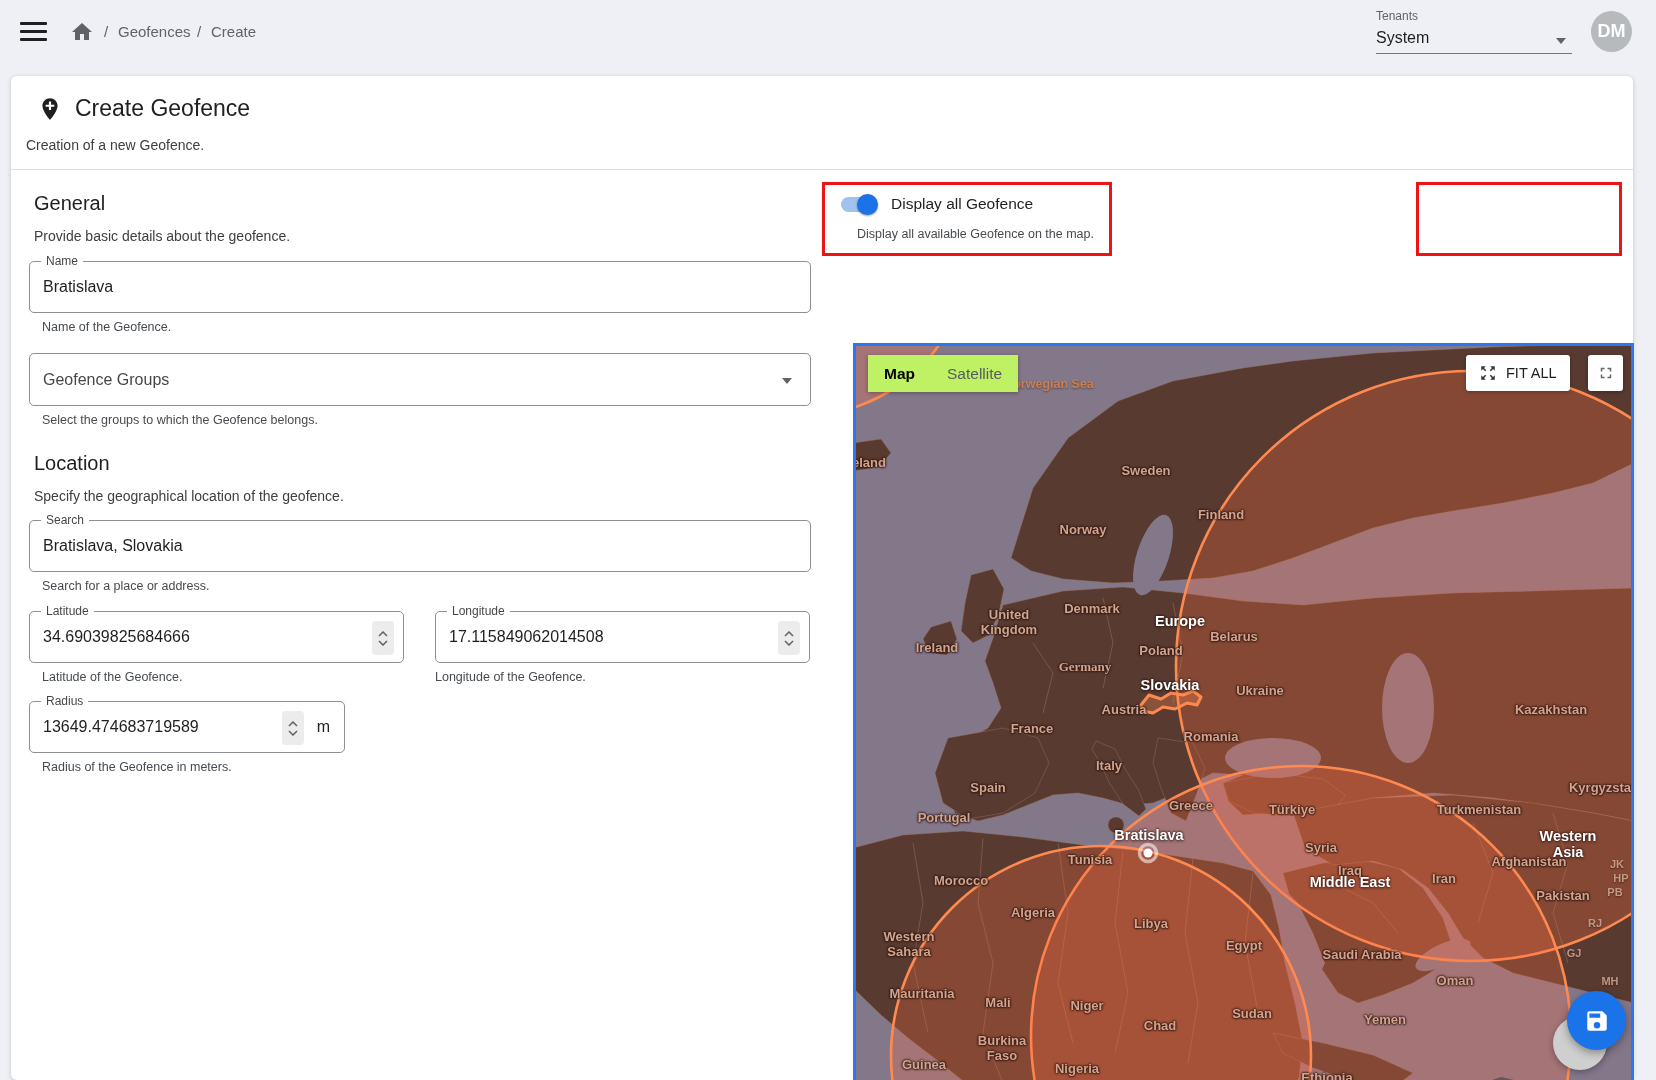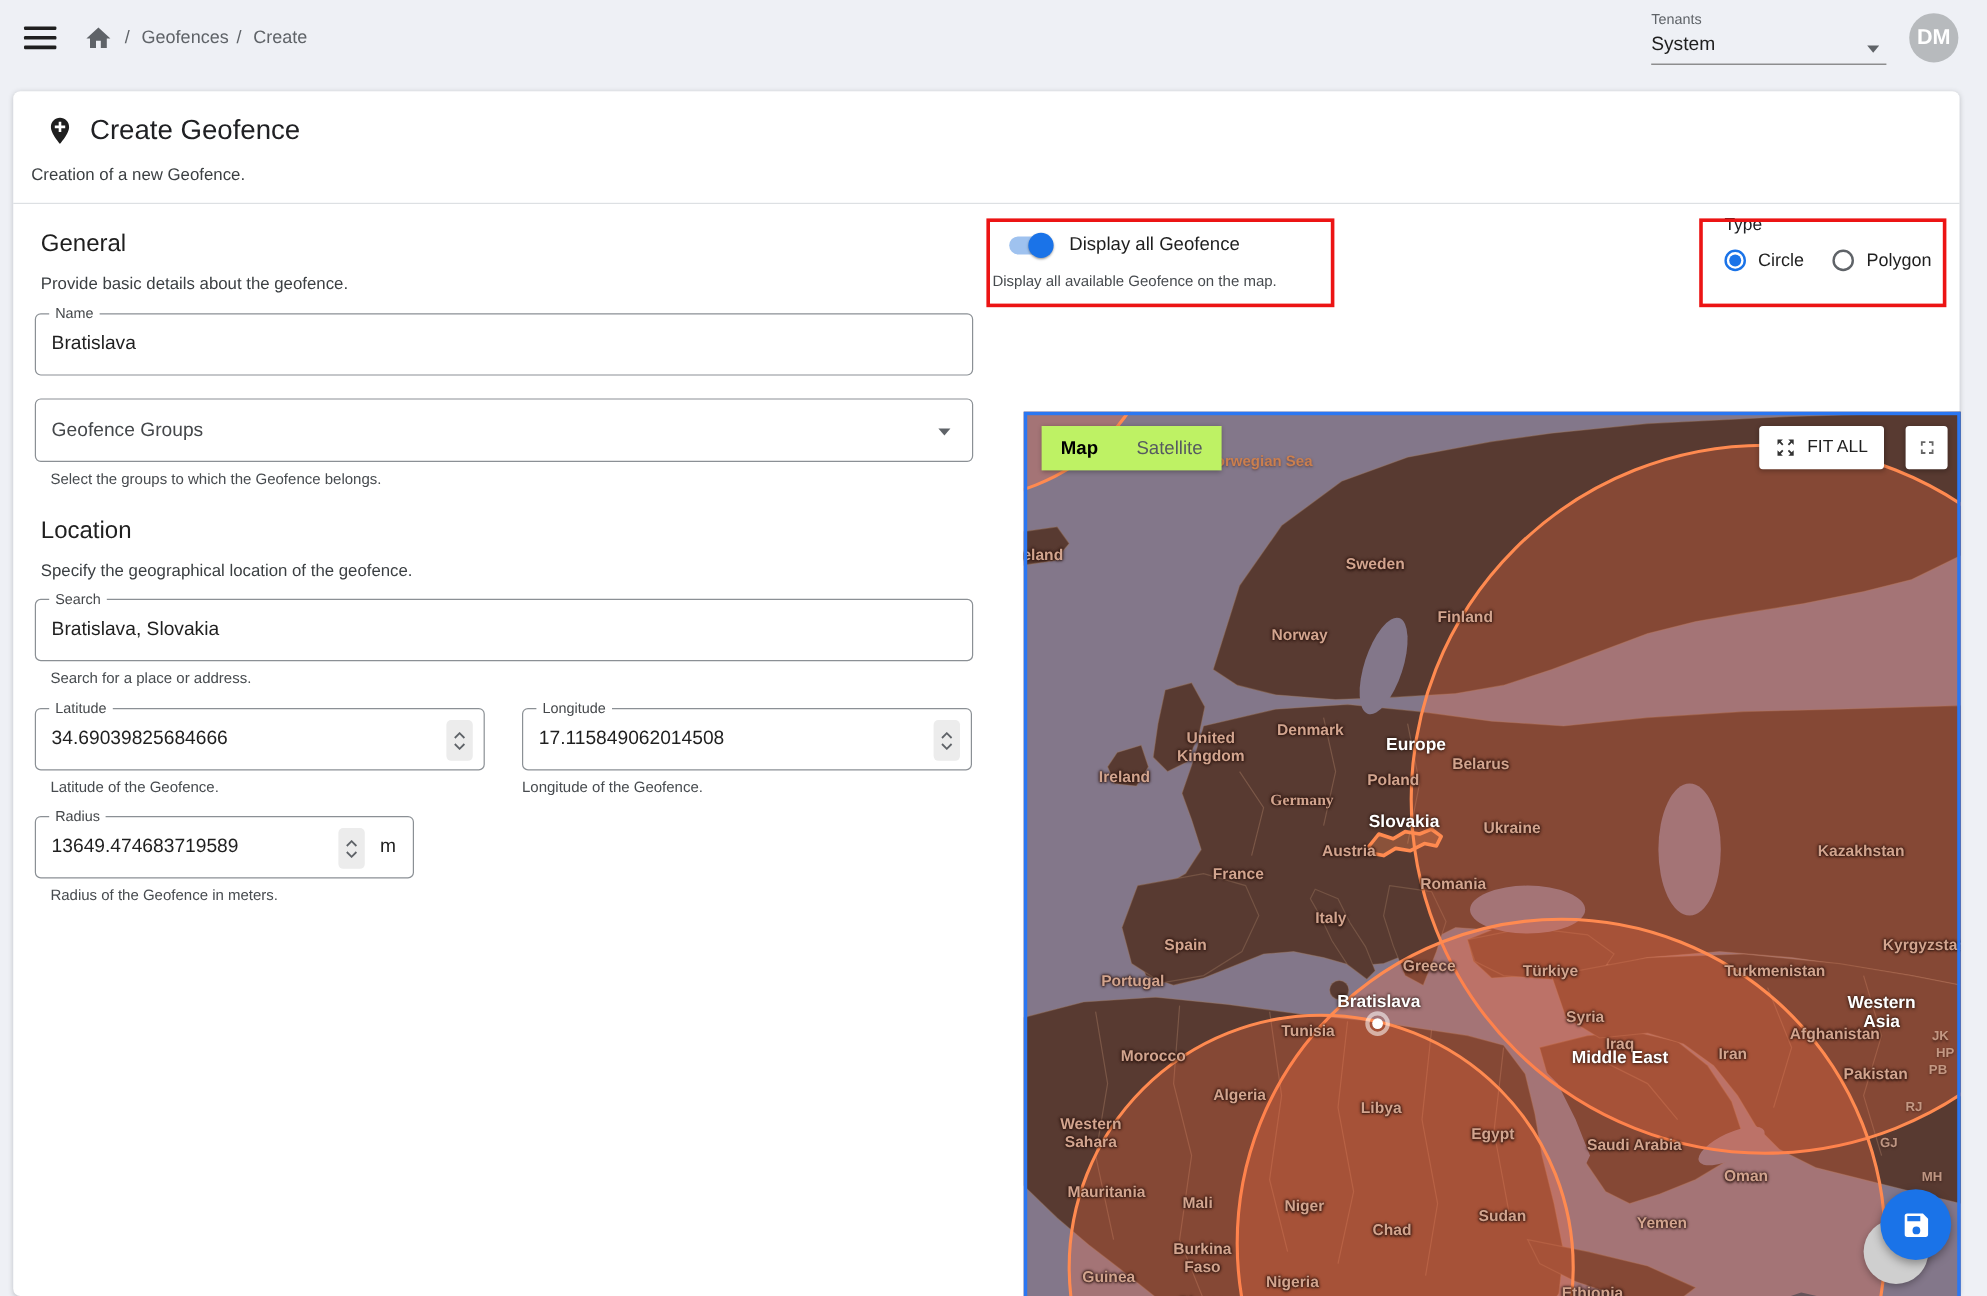--- a/index.html
+++ b/index.html
@@ -237,19 +237,6 @@
     <div class="toggle-helper">Display all available Geofence on the map.</div>
   </div>
 
-  <div class="type-block">
-    <div class="type-label">Type</div>
-    <div class="radio-row">
-      <div class="radio-option selected">
-        <span class="radio-dot"></span>
-        <span class="radio-text">Circle</span>
-      </div>
-      <div class="radio-option">
-        <span class="radio-dot"></span>
-        <span class="radio-text">Polygon</span>
-      </div>
-    </div>
-  </div>
 
   <div class="map">
 

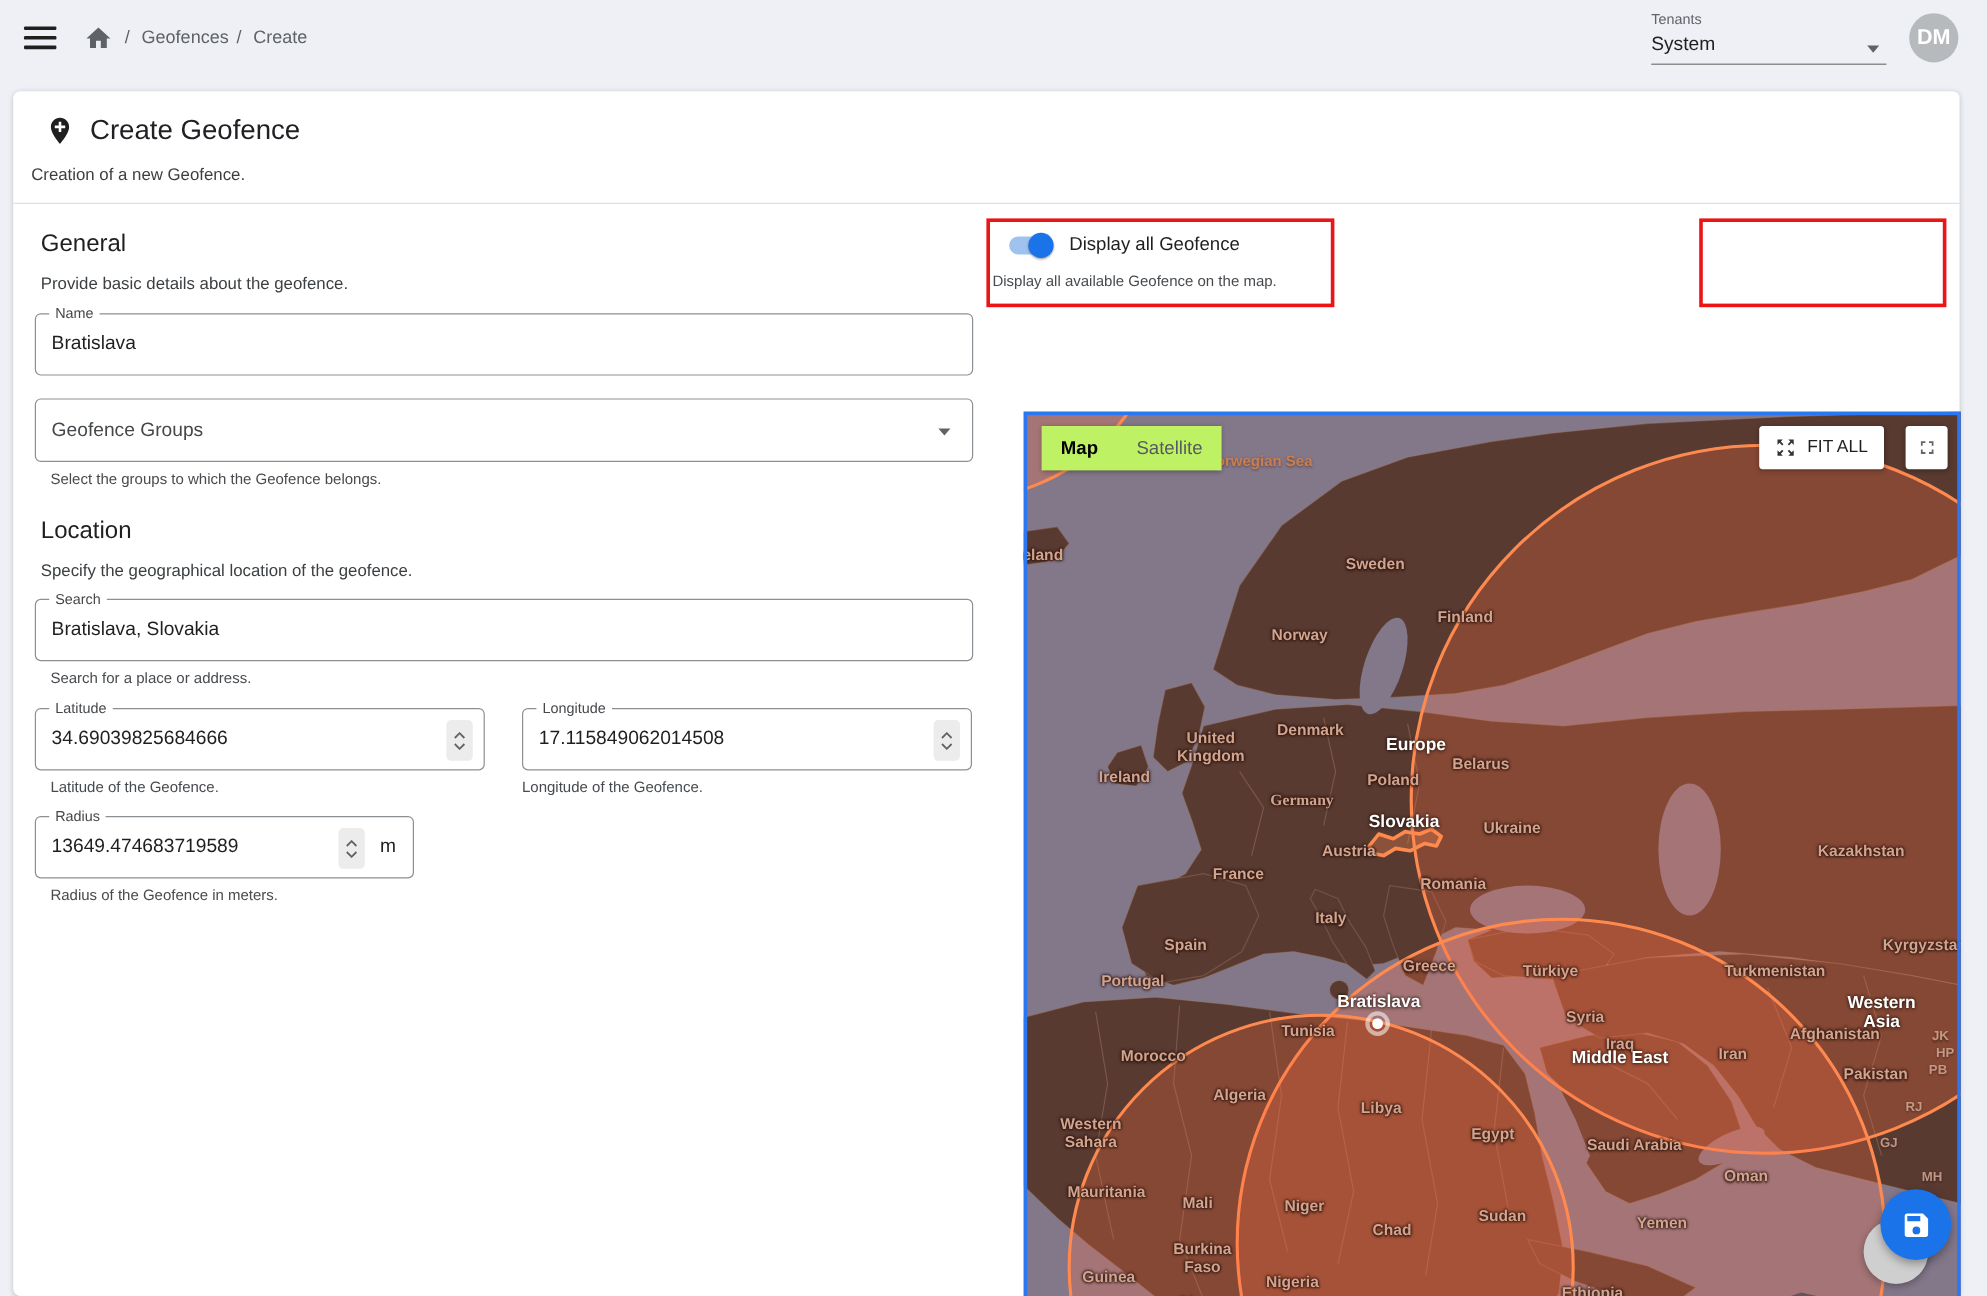--- a/index.html
+++ b/index.html
@@ -67,7 +67,7 @@
     background:#848484; box-shadow:0 1px 2px rgba(0,0,0,.4); transition:left .1s; }
   .toggle.on .knob { left:16px; background:#1a73e8; }
   .toggle-label { font-size:15.5px; color:#1f1f1f; }
-  .toggle-helper { font-size:12.5px; color:#474b4f; margin-top:14px; }
+  .toggle-helper { font-size:12.5px; color:#474b4f; margin-top:14px; margin-left:30px; }
 
   .type-block { position:absolute; left:1426px; top:104px; }
   .type-label { font-size:14.5px; color:#202124; }

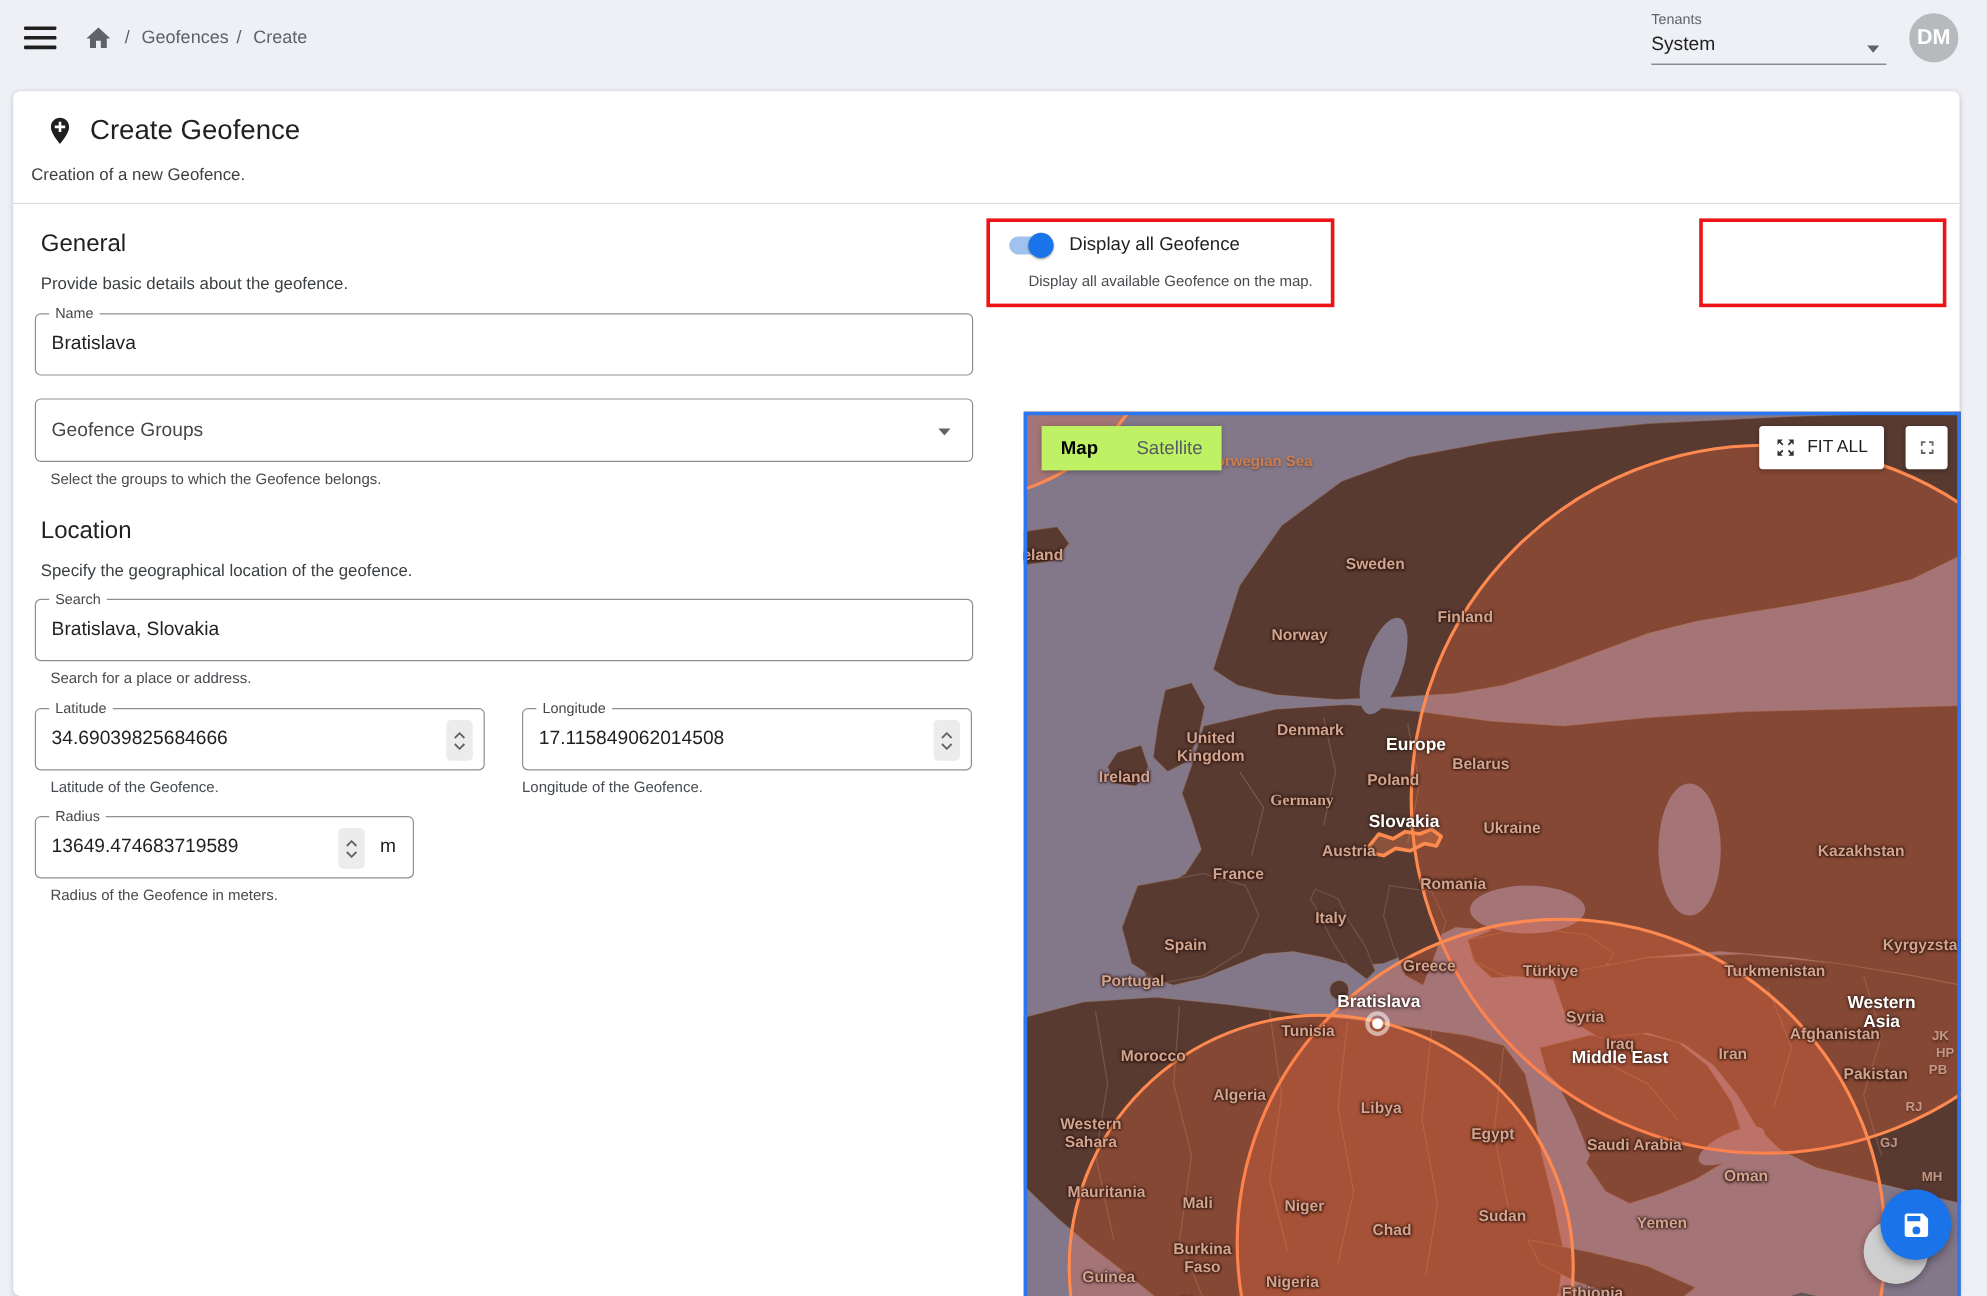--- a/index.html
+++ b/index.html
@@ -164,6 +164,7 @@
       <span class="flabel">Name</span>
       <span class="fvalue">Bratislava</span>
     </div>
+    <div class="helper">Name of the Geofence.</div>
 
     <div class="field select" style="height:53px; margin-top:19px;">
       <span class="fvalue" style="top:17px;">Geofence Groups</span>

